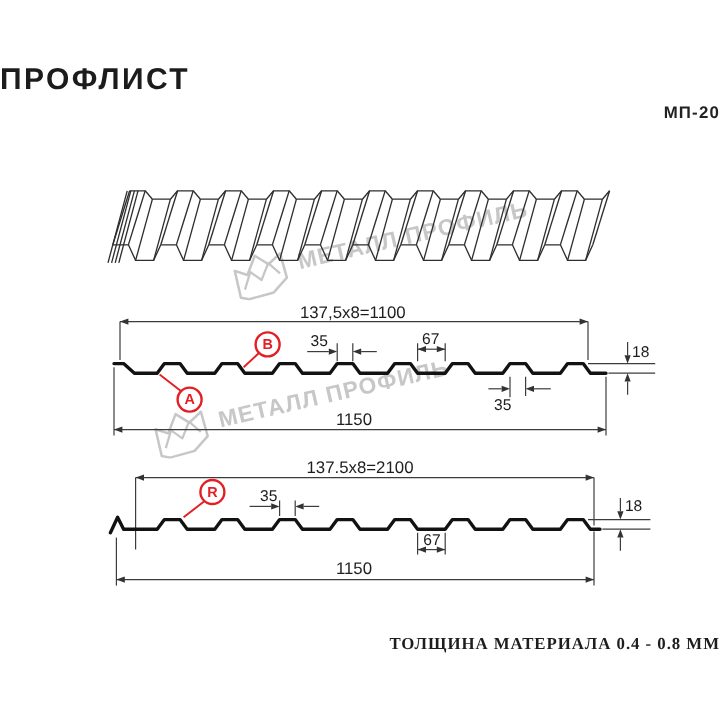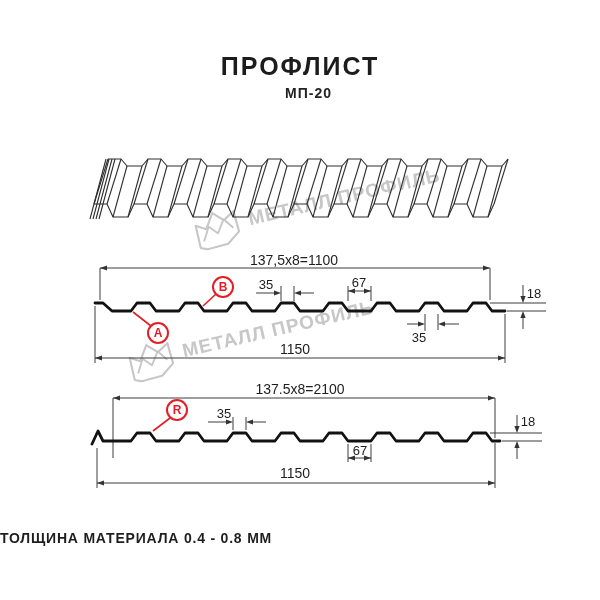--- a/index.html
+++ b/index.html
@@ -5,7 +5,7 @@
   html,body{margin:0;padding:0;background:#fff;}
   .stage{position:relative;width:600px;height:600px;background:#fff;overflow:hidden;
          font-family:"Liberation Sans","DejaVu Sans",sans-serif;}
-  .title{position:absolute;left:0;right:0;top:52px;text-align:center;
+  .title{position:absolute;left:0;right:0;top:52px;
          font-size:25px;line-height:28px;font-weight:800;letter-spacing:2px;color:#1c1c1c;}
   .subtitle{position:absolute;left:0;right:0;top:85px;text-align:center;
          font-size:14px;font-weight:600;letter-spacing:1px;color:#222;margin-left:17px;}

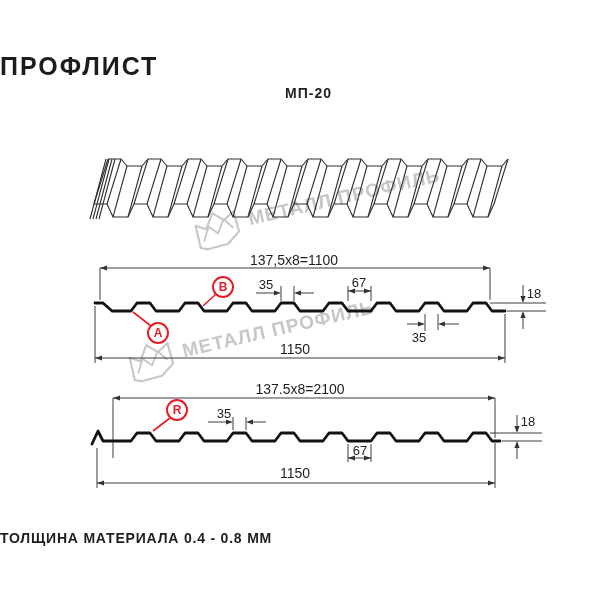--- a/index.html
+++ b/index.html
@@ -7,7 +7,7 @@
          font-family:"Liberation Sans","DejaVu Sans",sans-serif;}
   .title{position:absolute;left:0;right:0;top:52px;
          font-size:25px;line-height:28px;font-weight:800;letter-spacing:2px;color:#1c1c1c;}
-  .subtitle{position:absolute;left:0;right:0;top:85px;text-align:center;
+  .subtitle{position:absolute;left:0;right:0;top:85px;text-align:right;
          font-size:14px;font-weight:600;letter-spacing:1px;color:#222;margin-left:17px;}
   .footer{position:absolute;left:0;right:0;top:530px;text-align:left;
          font-size:14px;font-weight:600;letter-spacing:.8px;color:#1e1e1e;}

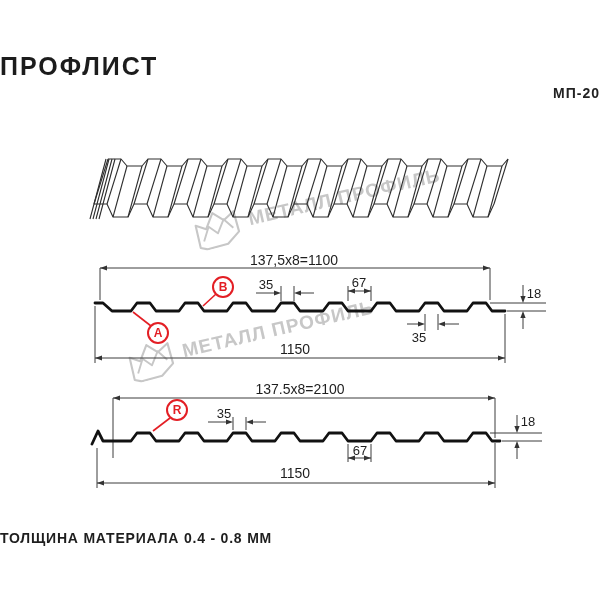--- a/index.html
+++ b/index.html
@@ -9,8 +9,8 @@
          font-size:25px;line-height:28px;font-weight:800;letter-spacing:2px;color:#1c1c1c;}
   .subtitle{position:absolute;left:0;right:0;top:85px;text-align:right;
          font-size:14px;font-weight:600;letter-spacing:1px;color:#222;margin-left:17px;}
-  .footer{position:absolute;left:0;right:0;top:530px;text-align:left;
-         font-size:14px;font-weight:600;letter-spacing:.8px;color:#1e1e1e;}
+  .footer{position:absolute;left:0;right:0;top:530px;text-align:right;
+         font-size:14px;font-weight:600;letter-spacing:.8px;color:#1e1e1e;font-family:Liberation Serif, serif;}
   svg.draw{position:absolute;left:0;top:0;}
   .thin{stroke:#3c3c3c;stroke-width:1;fill:none;}
   .prof{stroke:#121212;stroke-width:2.8;fill:none;stroke-linejoin:round;stroke-linecap:round;}

